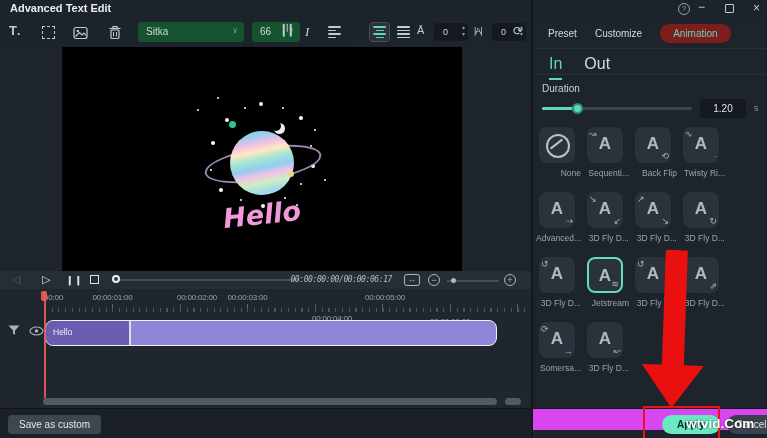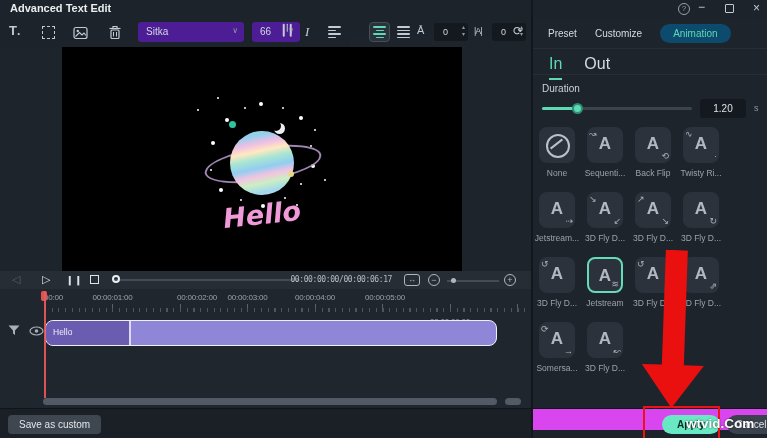--- a/index.html
+++ b/index.html
@@ -23,7 +23,7 @@
   .tool-transform { left:42px; top:8px; width:13px; height:13px; border:1px dashed #c3cad2; }
   .tool-img { left:73px; top:8px; }
   .tool-trash { left:108px; top:7px; }
-  .select { position:absolute; top:4px; height:20px; background:#4c1d95; border-radius:3px; font-size:10px; color:#d3d8de; }
+  .select { position:absolute; top:4px; height:20px; background:#14532d; border-radius:3px; font-size:10px; color:#d3d8de; }
   .select .val { position:absolute; left:8px; top:4px; }
   .select .chev { position:absolute; right:6px; top:4px; font-size:8px; color:#8f98a2; }
   .font-select { left:138px; width:106px; }

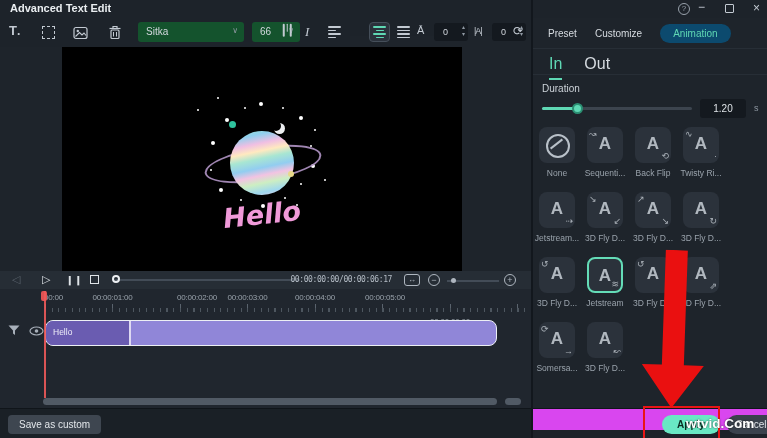--- a/index.html
+++ b/index.html
@@ -105,7 +105,7 @@
   .right { position:absolute; left:533px; top:18px; width:234px; height:390px; background:#1e242b; }
   .ptabs { position:absolute; left:15px; top:6px; display:flex; gap:18px; align-items:center; }
   .ptab { font-size:10px; color:#d6dbe0; padding:4px 0; }
-  .ptab.active { color:#5fd8b4; background:#0c4a6e; border-radius:10px; padding:4px 13px; }
+  .ptab.active { color:#5fd8b4; background:#7f1d1d; border-radius:10px; padding:4px 13px; }
   .rdiv1 { position:absolute; left:0; top:30px; width:234px; height:1px; background:#272e36; }
   .stabs { position:absolute; left:16px; top:37px; display:flex; gap:22px; }
   .stab { font-size:16px; color:#d6dbe0; padding-bottom:5px; }

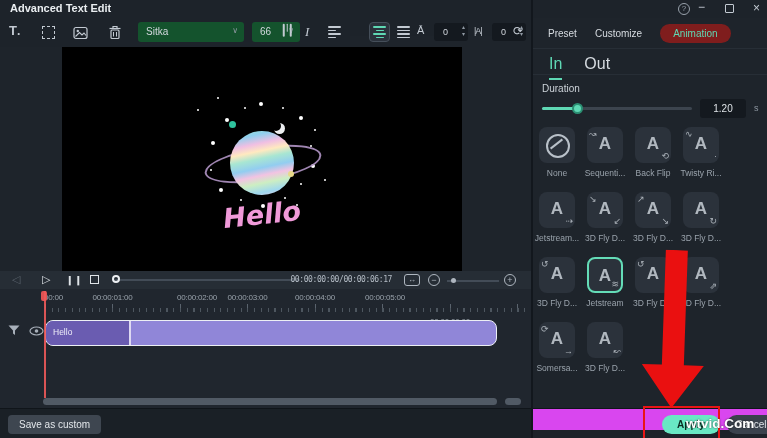--- a/index.html
+++ b/index.html
@@ -127,7 +127,7 @@
   .tile .post { position:absolute; right:2px; bottom:2px; font-size:9px; color:#c9d0d7; opacity:.8; }
   .tile.none::before { content:""; position:absolute; left:7px; top:7px; width:20px; height:20px; border:2px solid #b9c1c9; border-radius:50%; }
   .tile.none::after { content:""; position:absolute; left:10px; top:16px; width:15px; height:2px; background:#b9c1c9; transform:rotate(-38deg); }
-  .tlabel { margin-top:5px; width:48px; margin-left:-6px; text-align:center; font-size:8.5px; color:#9aa3ac; white-space:nowrap; overflow:visible; }
+  .tlabel { margin-top:5px; width:48px; margin-left:-6px; text-align:right; font-size:8.5px; color:#9aa3ac; white-space:nowrap; overflow:visible; }
 
   
   .red-rect { position:absolute; left:643px; top:406px; width:77px; height:40px; border:2px solid #e91515; z-index:50; }

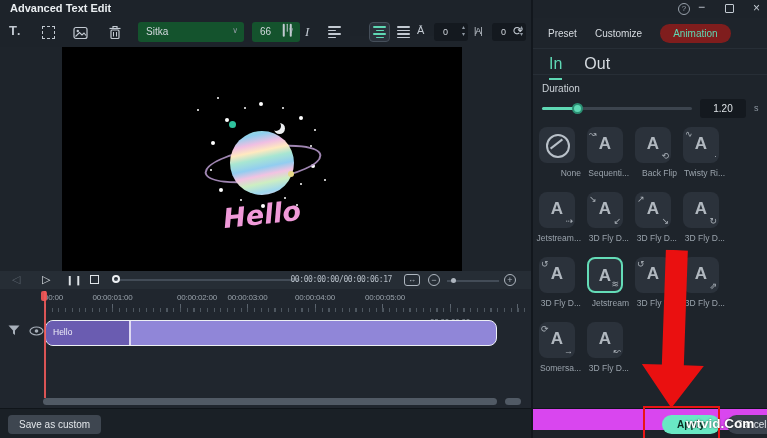--- a/index.html
+++ b/index.html
@@ -350,7 +350,7 @@
             <span class="A">A</span>
             <span class="post">⇢</span>
           </div>
-          <div class="tlabel">Jetstream...</div>
+          <div class="tlabel">Advanced...</div>
         </div>
         <div class="cell">
           <div class="tile">

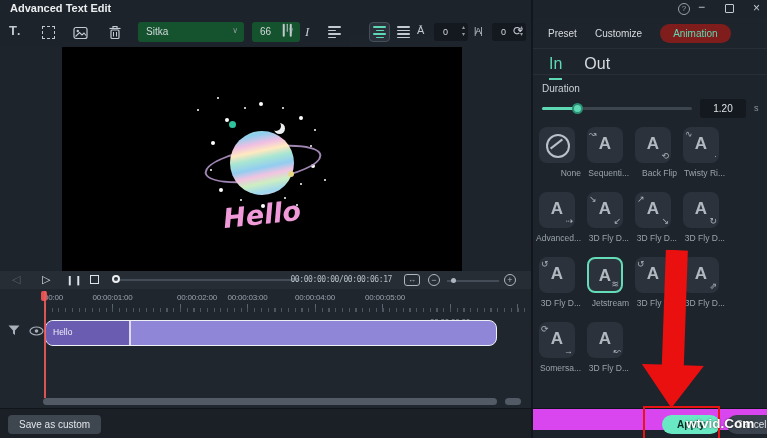--- a/index.html
+++ b/index.html
@@ -69,7 +69,7 @@
   .pb.dim { color:#59626c; }
   .seek-track { position:absolute; left:115px; top:8px; width:185px; height:2px; background:#434c57; border-radius:1px; }
   .seek-handle { position:absolute; left:112px; top:4px; width:8px; height:8px; border:2px solid #eceff2; border-radius:50%; }
-  .timecode { position:absolute; right:139px; top:4px; font-family:"DejaVu Sans Mono", monospace; font-size:8px; letter-spacing:-0.4px; color:#b4bcc5; }
+  .timecode { position:absolute; right:139px; top:4px; font-family:"DejaVu Sans Mono", monospace; font-size:8px; letter-spacing:-0.4px; color:#b4bcc5;font-style:italic; }
   .fit-btn { position:absolute; left:404px; top:3px; width:16px; height:12px; border:1px solid #aeb6bf; border-radius:3px; font-size:8px; line-height:10px; text-align:center; color:#aeb6bf; }
   .zoom-circ { position:absolute; top:3px; width:12px; height:12px; border:1px solid #aeb6bf; border-radius:50%; font-size:9px; line-height:10px; text-align:center; color:#aeb6bf; }
   .zoom-track { position:absolute; left:447px; top:9px; width:52px; height:2px; background:#434c57; }

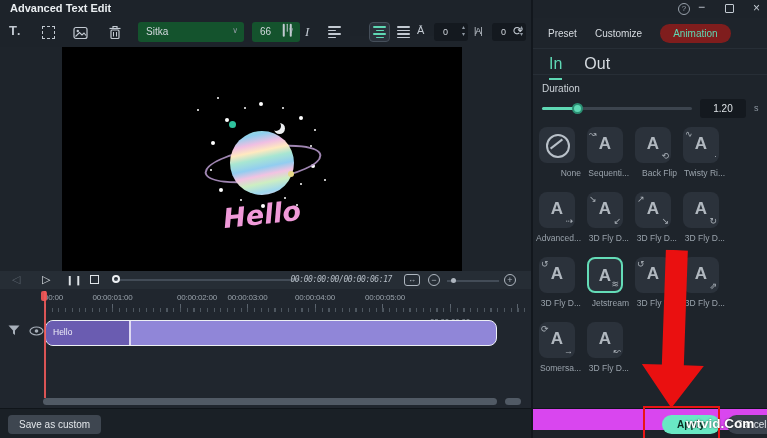--- a/index.html
+++ b/index.html
@@ -261,7 +261,7 @@
         <span class="rlabel" style="left: 112.5px; transform: translateX(-50%);">00:00:01:00</span>
         <span class="rlabel" style="left: 180px; transform: translateX(-50%); margin-left: 17px;">00:00:02:00</span>
         <span class="rlabel" style="left: 247.5px; transform: translateX(-50%);">00:00:03:00</span>
-        <span class="rlabel" style="left: 315px; transform: translateX(-50%);">00:00:04:00</span>
+        <span class="rlabel" style="left: 332px; transform: translateX(-50%); margin-top: 21px;">00:00:04:00</span>
         <span class="rlabel" style="left: 385px; transform: translateX(-50%);">00:00:05:00</span>
         <span class="rlabel" style="left: 450px; transform: translateX(-50%); margin-top: 24px;">00:00:06:00</span>
       </div>

